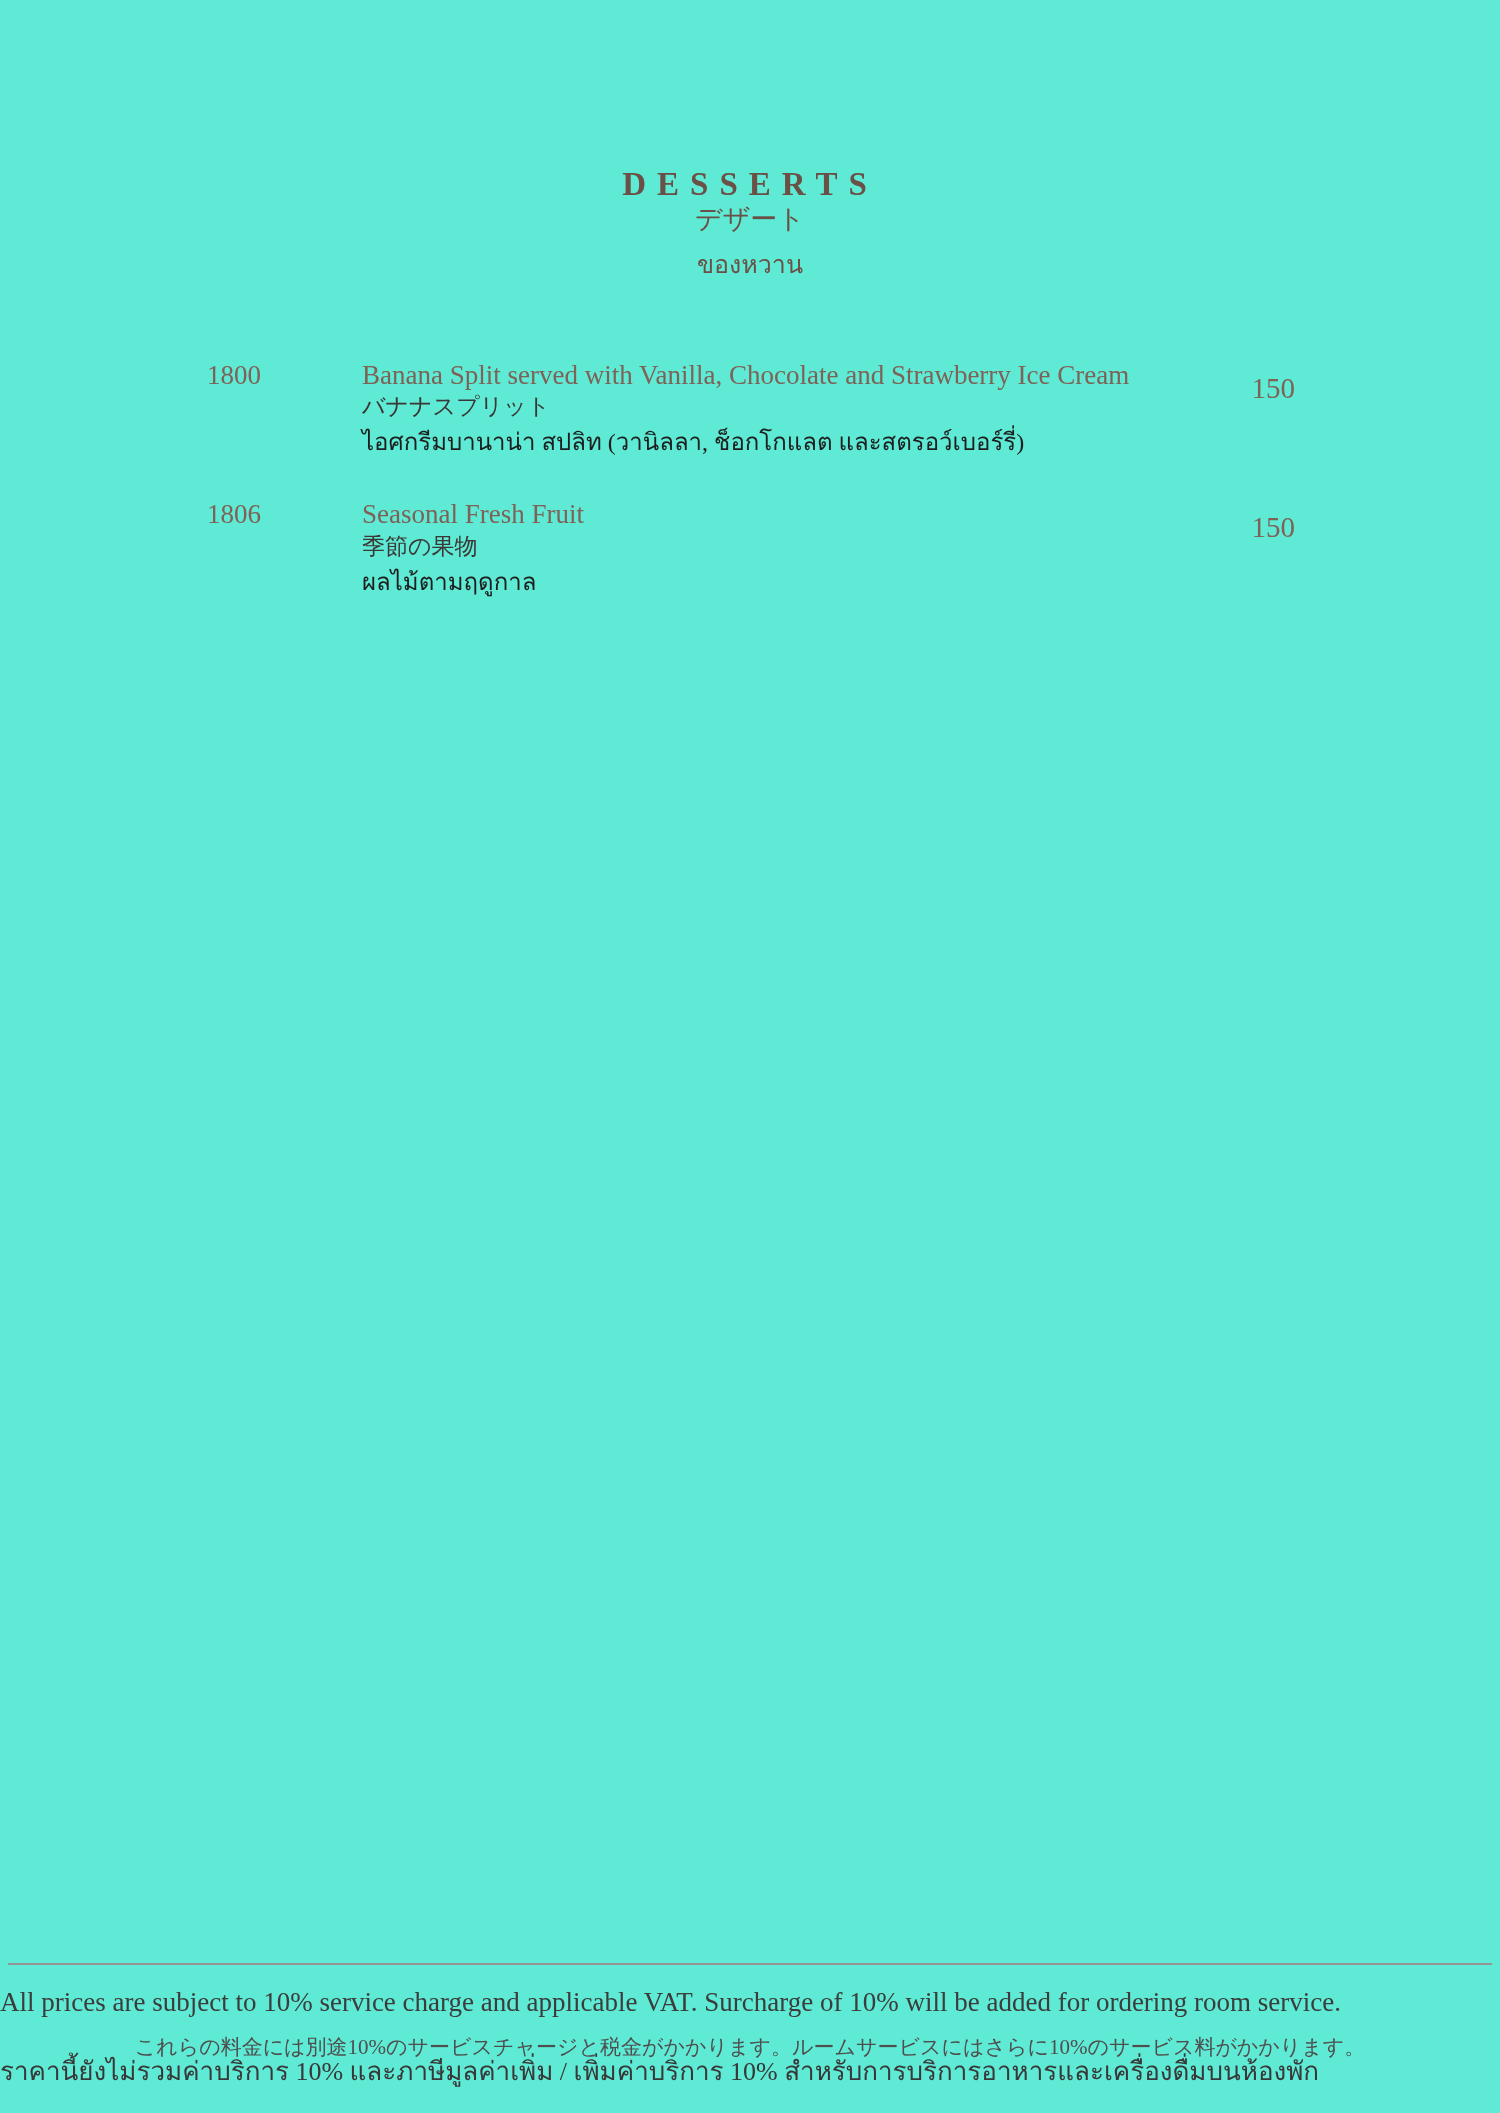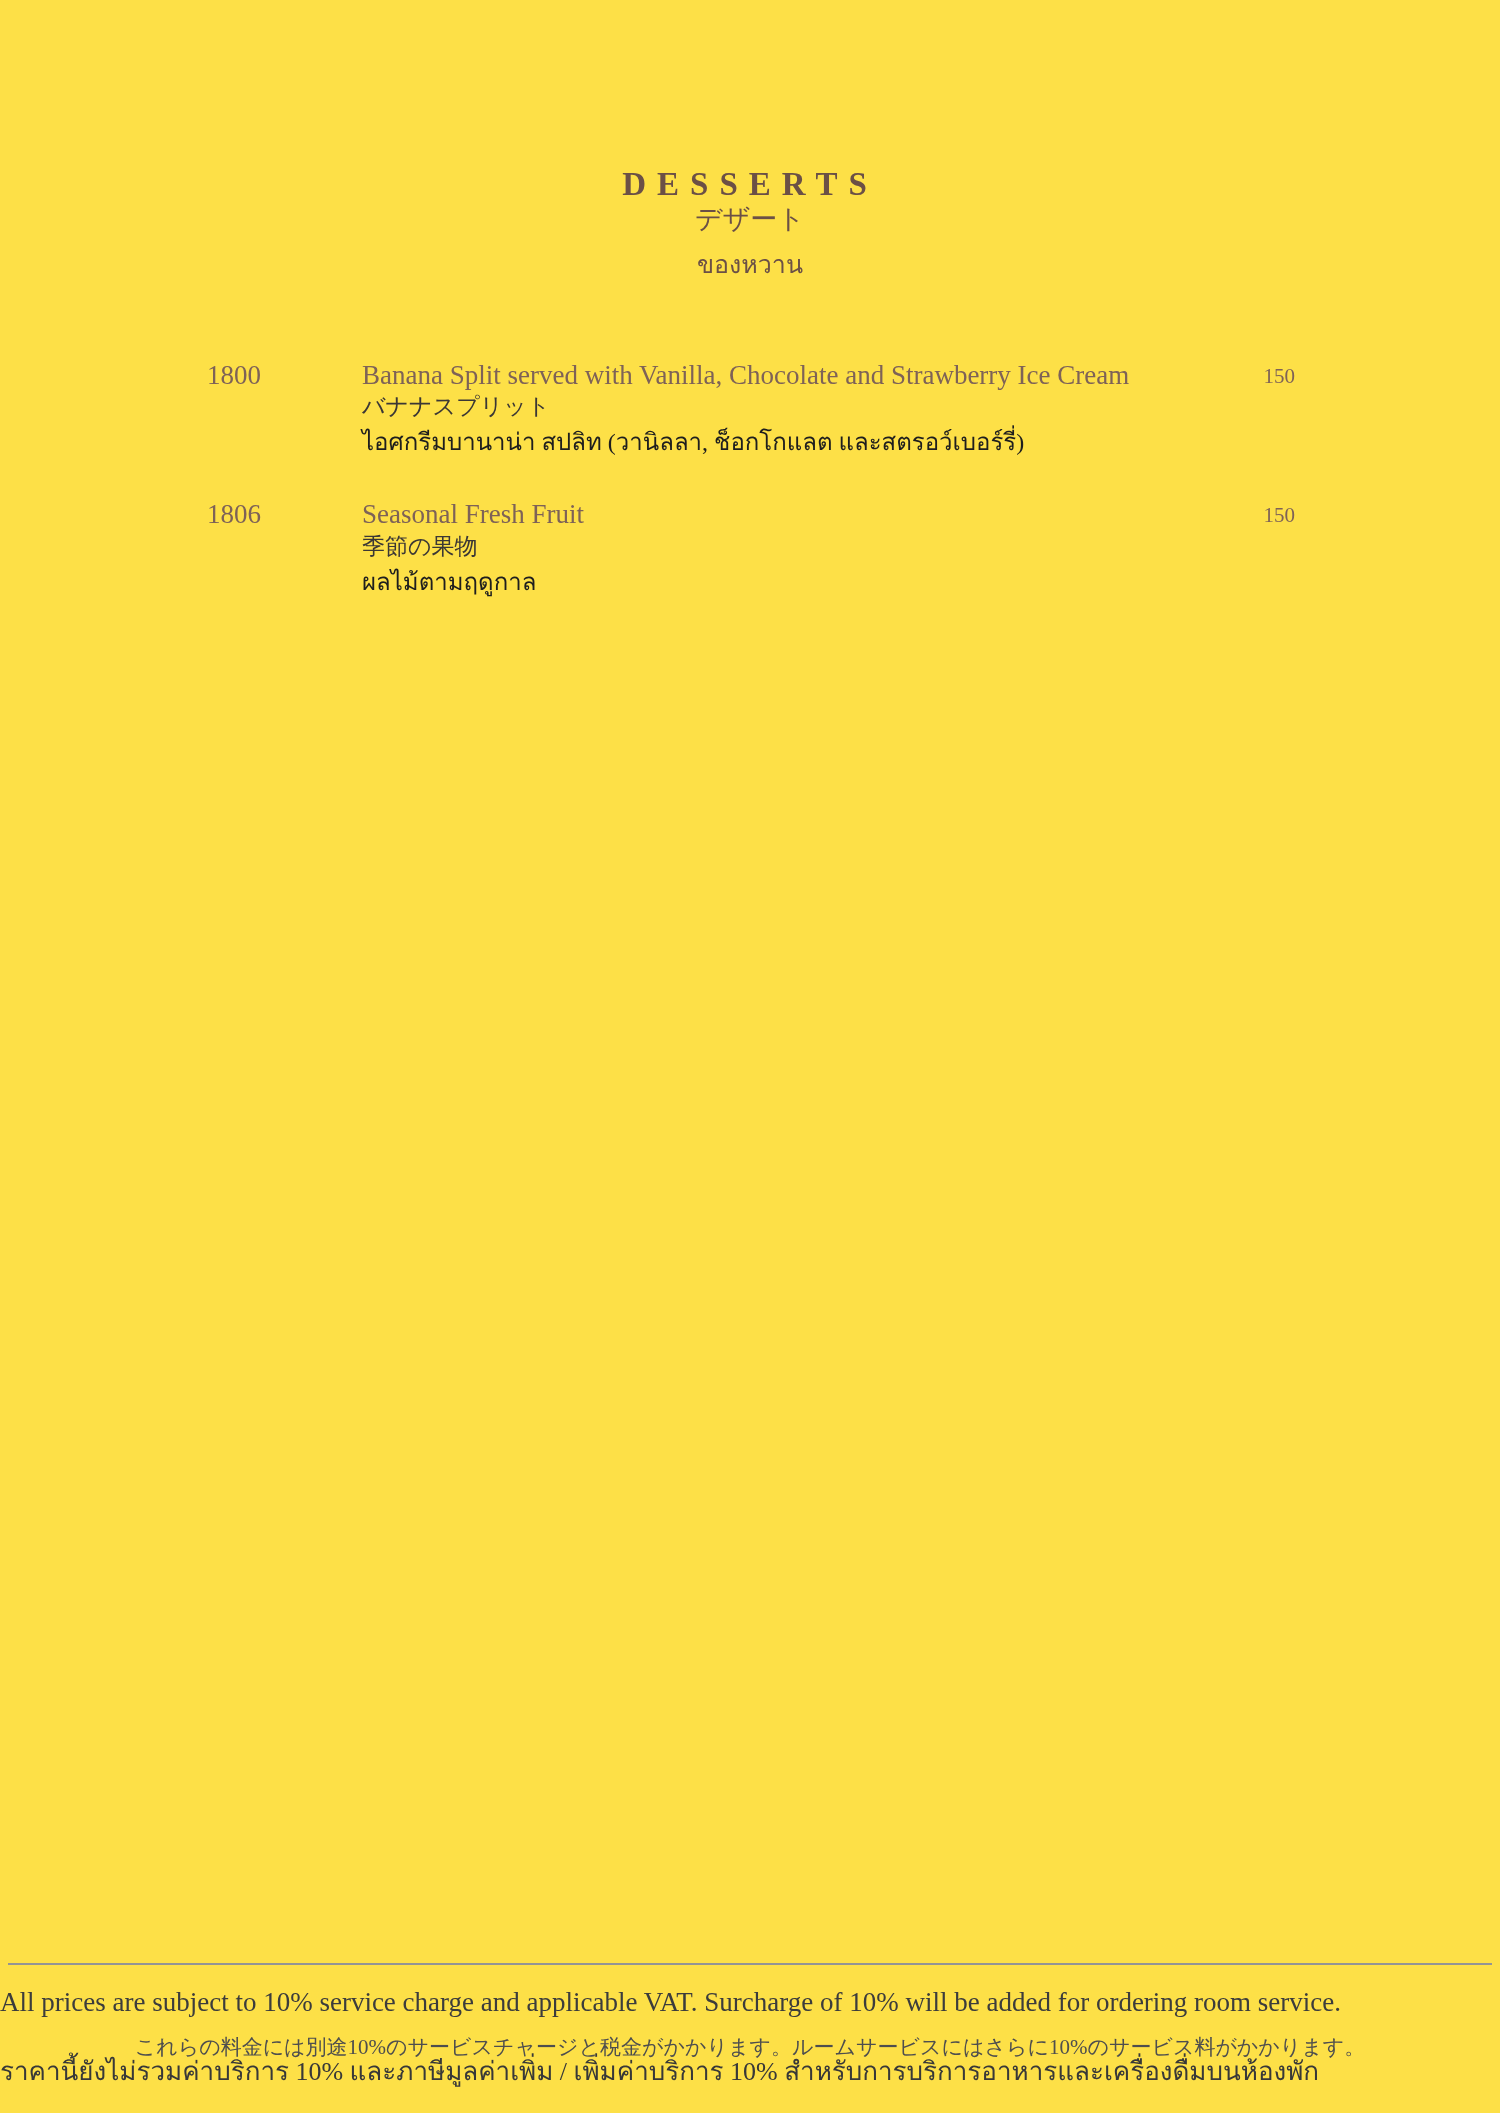--- a/index.html
+++ b/index.html
@@ -11,7 +11,7 @@
     position: relative;
     width: 1500px;
     height: 2113px;
-    background: #fde047;
+    background: #5eead4;
     font-family: "Liberation Serif", "DejaVu Serif", serif;
     overflow: hidden;
   }

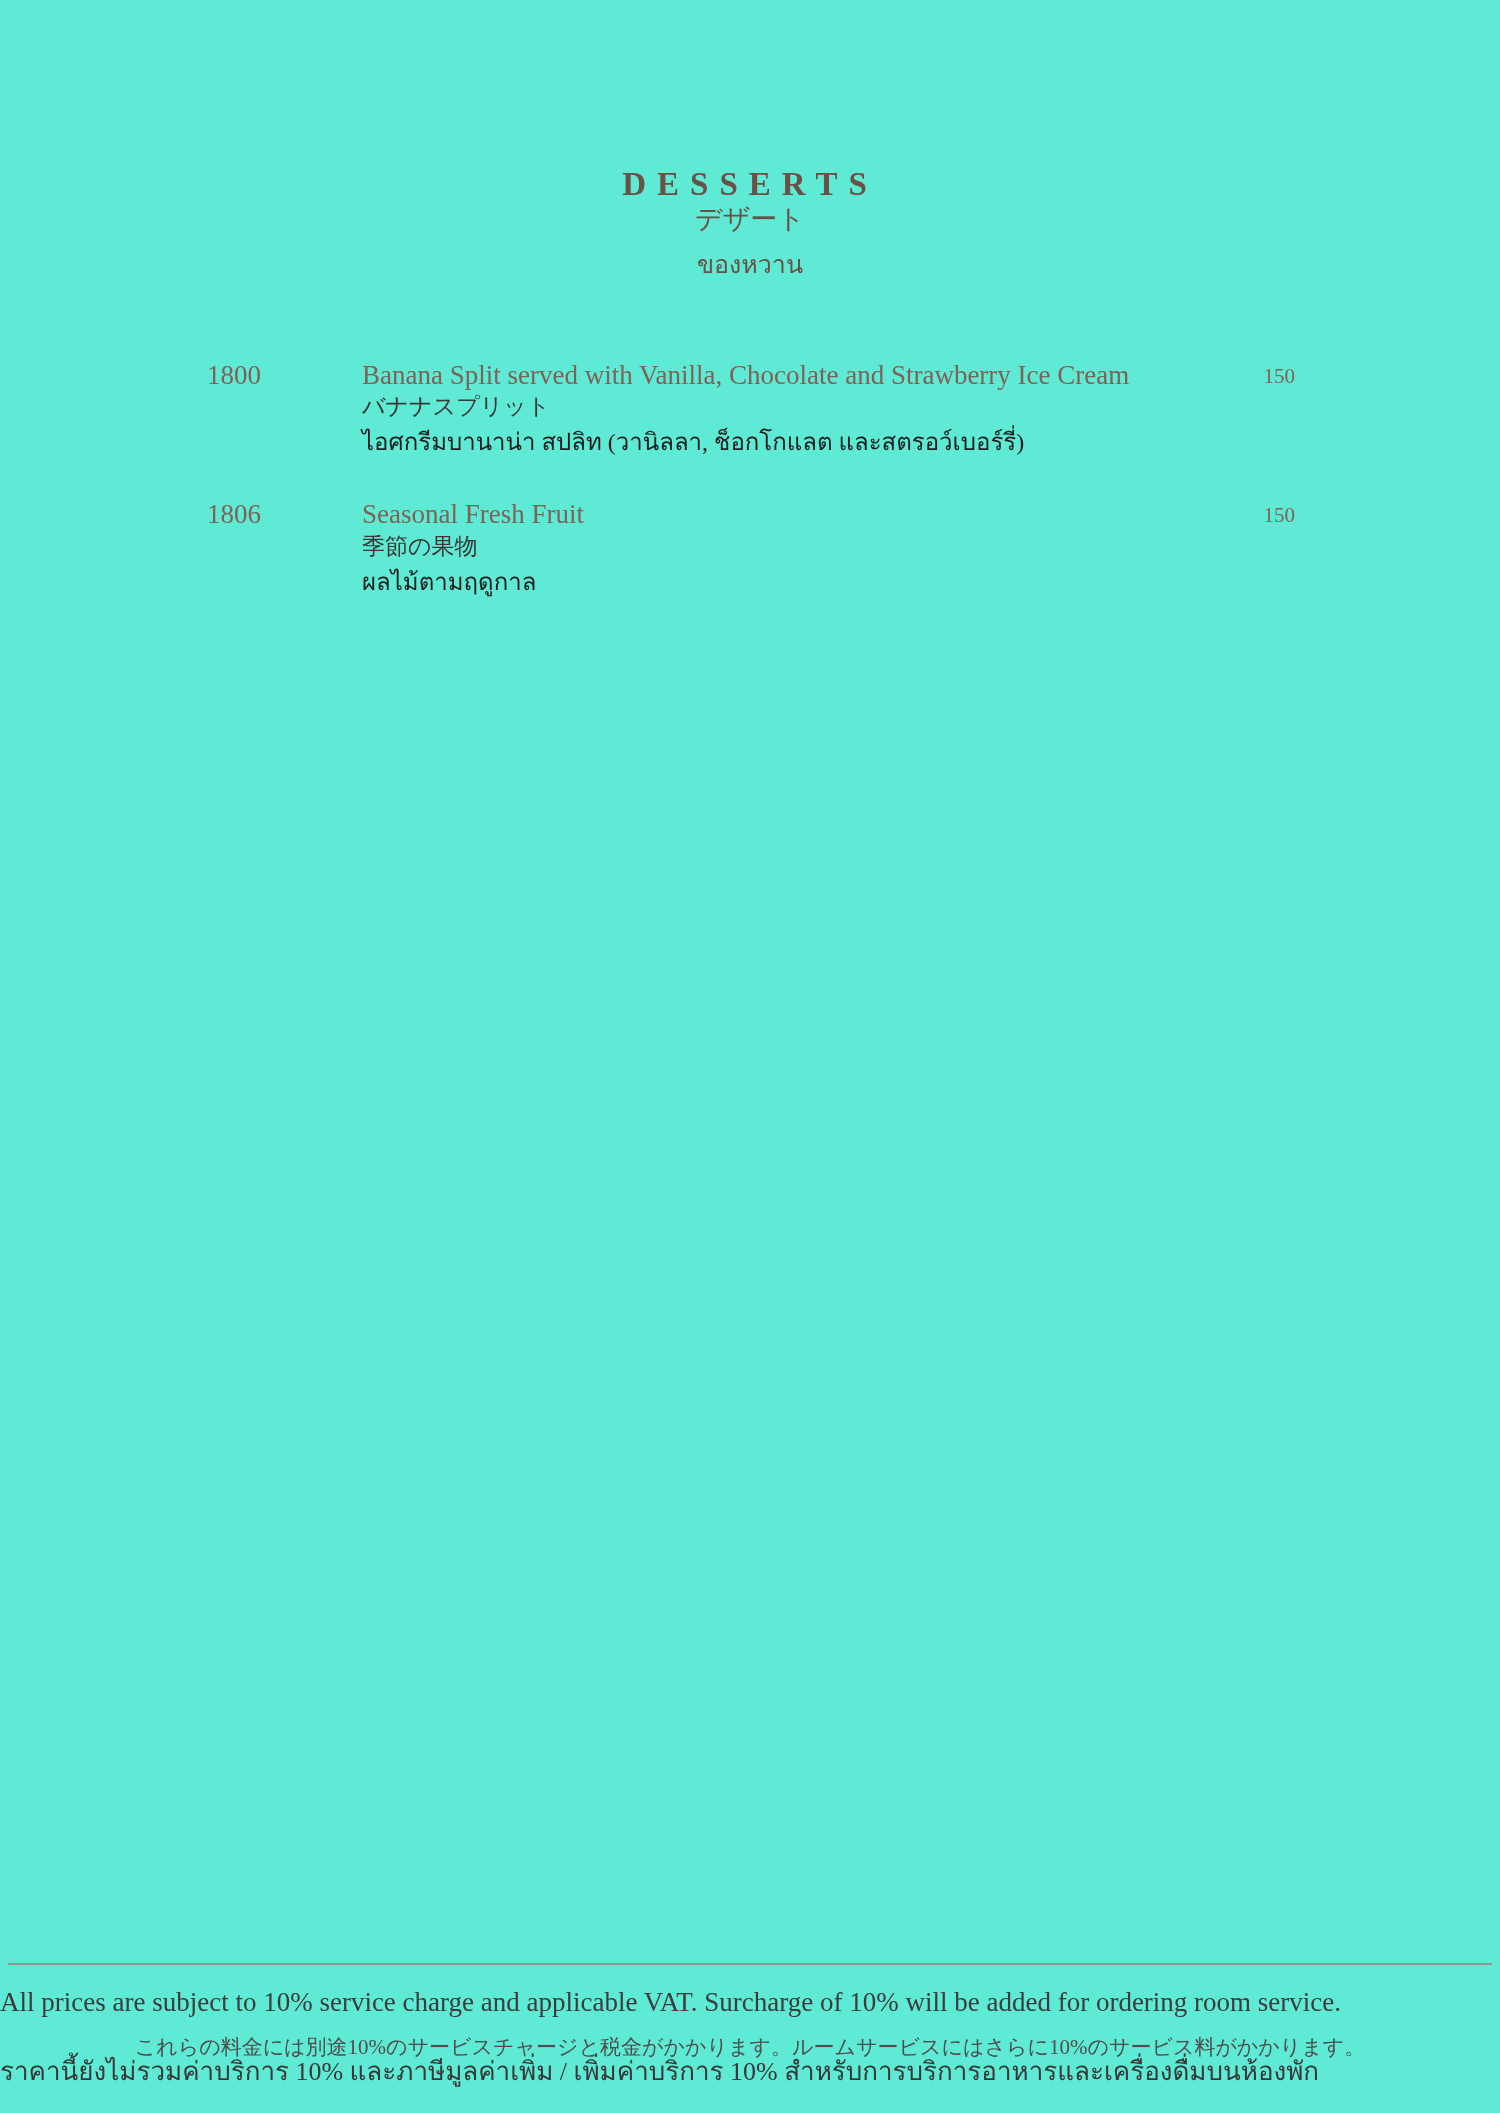--- a/index.html
+++ b/index.html
@@ -73,8 +73,8 @@
   .item-price {
     position: absolute;
     right: 205px;
-    top: 4px;
-    font-size: 21px;
+    top: 12px;
+    font-size: 29px;
     color: #7e6257;
     line-height: 1.15;
   }

